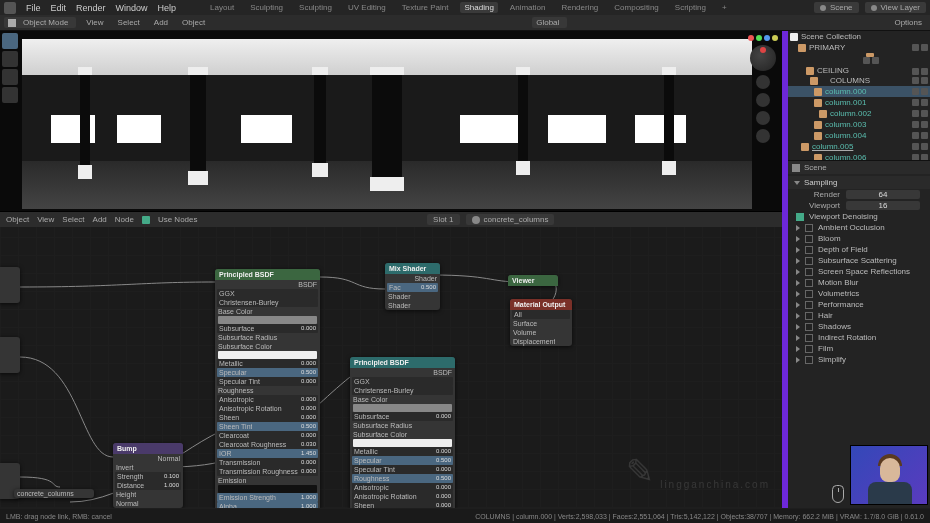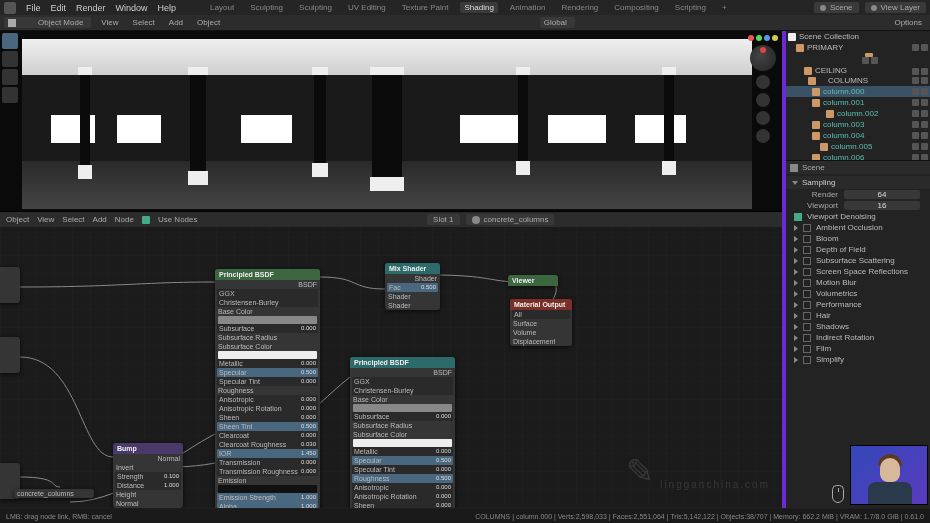--- a/index.html
+++ b/index.html
@@ -18,7 +18,7 @@
 
 
 .toolbar2 { height: 16px; background: #2c2c2c; display: flex; align-items: center; padding: 0 4px; gap: 6px; font-size: 8px; border-bottom: 1px solid #111; }
-.toolbar2 .mode-chip { background: #383838; padding: 1px 8px 1px 4px; border-radius: 2px; display: flex; gap: 22px; align-items: center; }
+.toolbar2 .mode-chip { background: #383838; padding: 1px 8px 1px 4px; border-radius: 2px; display: flex; gap: 7px; align-items: center; }
 .toolbar2 .mode-chip .ico { width: 8px; height: 8px; background: #aaa; }
 .toolbar2 .mini { color: #aaa; padding: 1px 4px; }
 .toolbar2 .center { margin: 0 auto; display: flex; gap: 6px; align-items: center; }

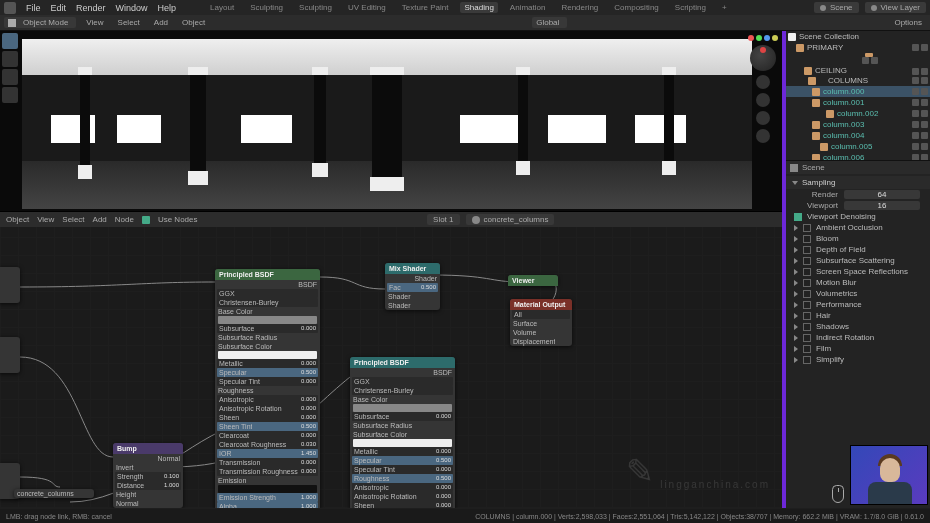--- a/index.html
+++ b/index.html
@@ -27,7 +27,7 @@
 
 .split { display: flex; height: 477px; }
 .left-col { flex: 1; display: flex; flex-direction: column; }
-.right-col { width: 148px; background: #232323; border-left: 4px solid #6d28d9; display: flex; flex-direction: column; }
+.right-col { width: 148px; background: #232323; border-left: 6px solid #6d28d9; display: flex; flex-direction: column; }
 
 
 .viewport { height: 180px; position: relative; background: #0a0a0a; overflow: hidden; }

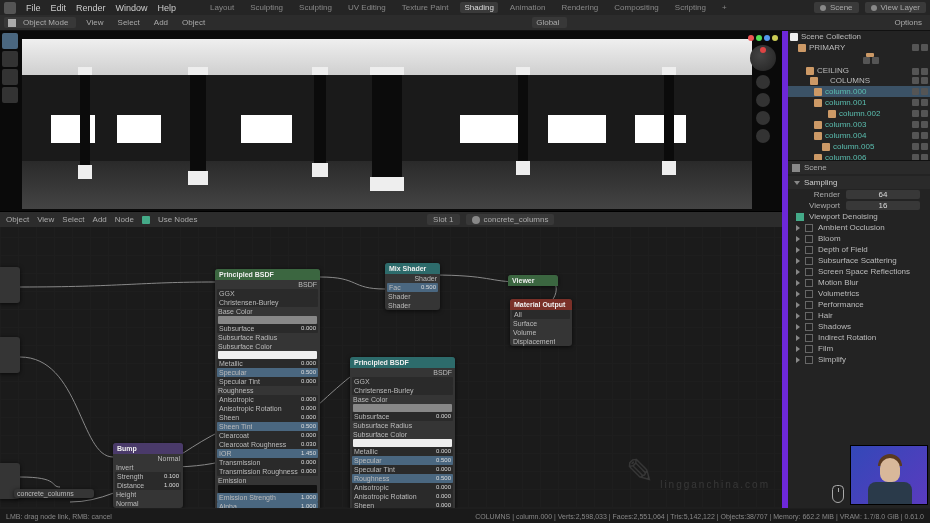--- a/index.html
+++ b/index.html
@@ -523,7 +523,7 @@
               <span></span>
             </span>
           </div>
-          <div class="row" style="padding-left: 40px;">
+          <div class="row" style="padding-left: 31px;">
             <span class="ico"></span>
             <span class="name teal">column.002</span>
             <span class="toggles">

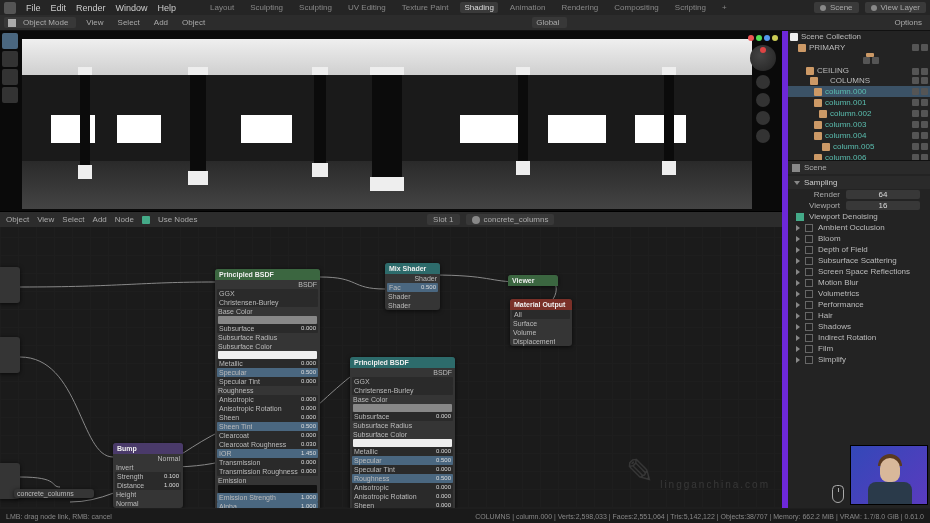--- a/index.html
+++ b/index.html
@@ -547,7 +547,7 @@
               <span></span>
             </span>
           </div>
-          <div class="row" style="padding-left: 34px;">
+          <div class="row" style="padding-left: 13px; text-decoration: underline;">
             <span class="ico"></span>
             <span class="name teal">column.005</span>
             <span class="toggles">

